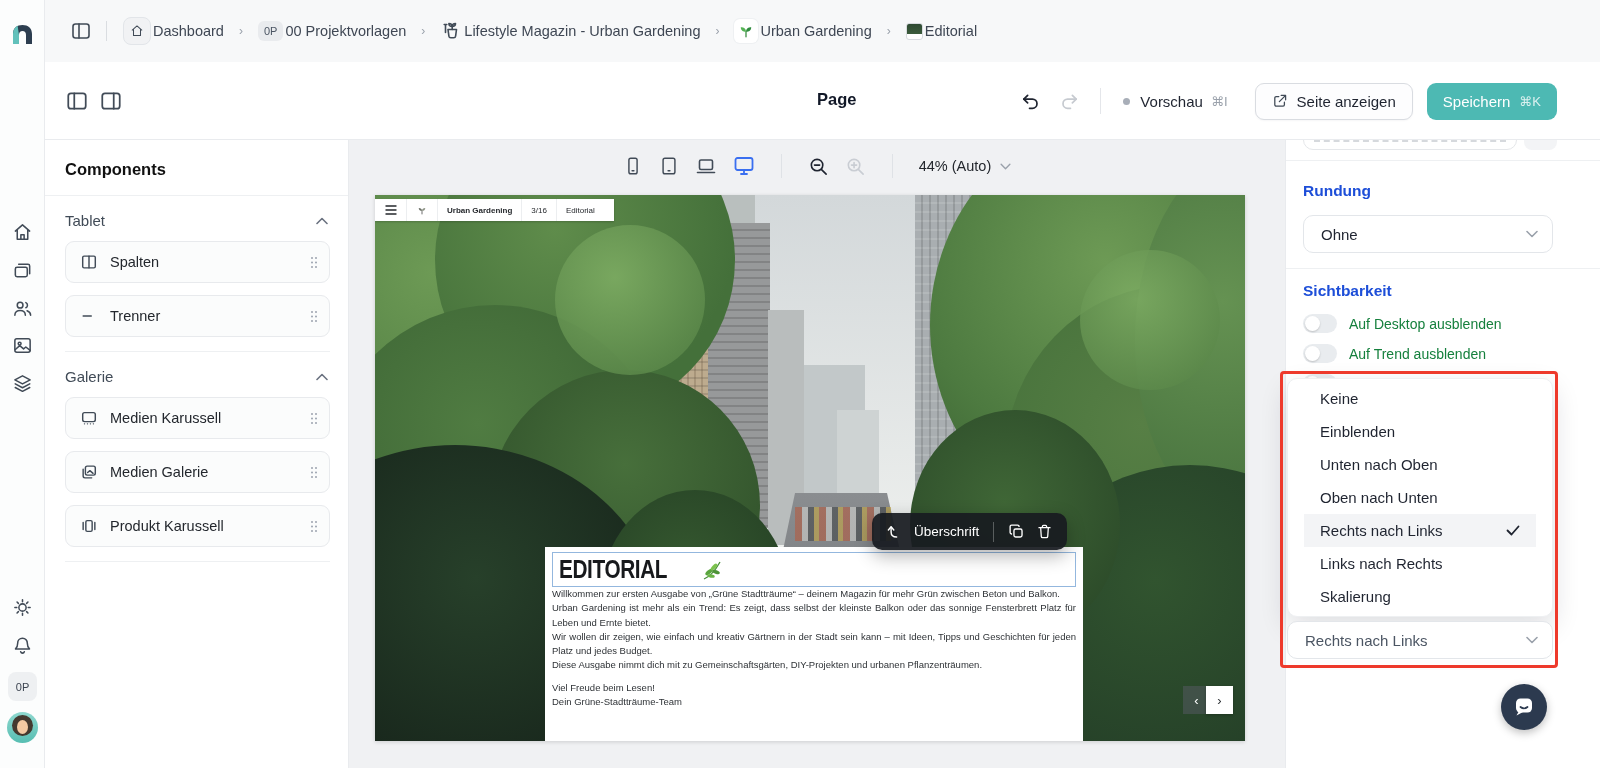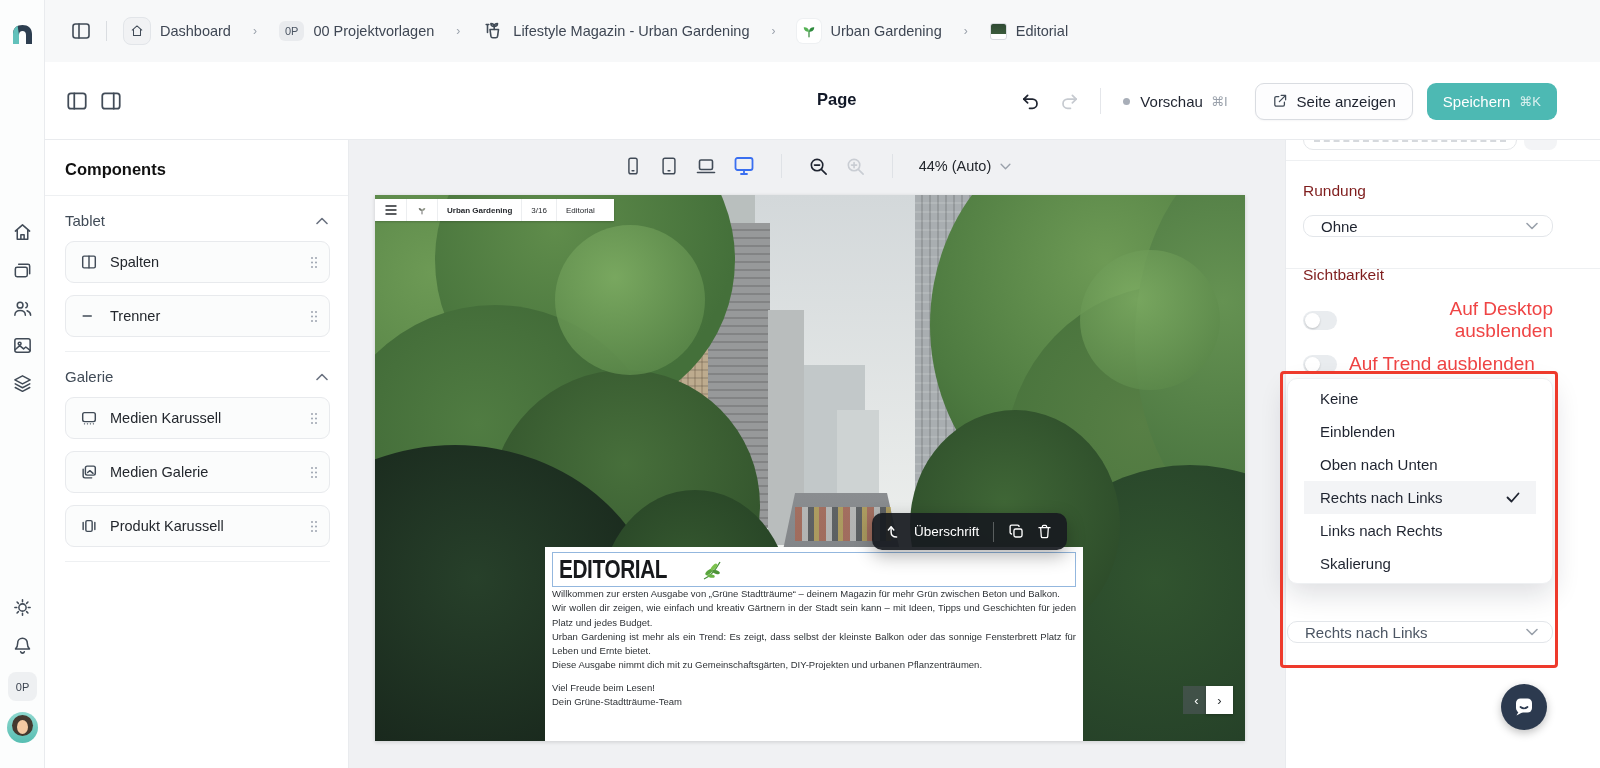--- a/index.html
+++ b/index.html
@@ -21,7 +21,7 @@
   
   .topbar { position:absolute; left:45px; top:0; right:0; height:62px; background:#f7f8f9; display:flex; align-items:center; padding-left:25px; z-index:10; }
   .tb-divider { width:1px; height:20px; background:#dadde1; margin:0 16px 0 14px; }
-  .crumb { display:flex; align-items:center; gap:9px; font-size:14.5px; color:#3f4754; cursor:pointer;text-align:right; }
+  .crumb { display:flex; align-items:center; gap:2px; font-size:14.5px; color:#3f4754; cursor:pointer;text-align:right; }
   .crumb-sep { color:#9aa1ab; font-size:12px; margin:0 13px; }
   .home-chip { width:28px; height:28px; border:1px solid #e2e5e9; background:#f1f2f4; border-radius:8px; display:flex; align-items:center; justify-content:center; }
   .crumb-badge { background:#e9ebee; border-radius:6px; padding:4px 6px; font-size:11px; color:#4b5563; font-weight:500; }

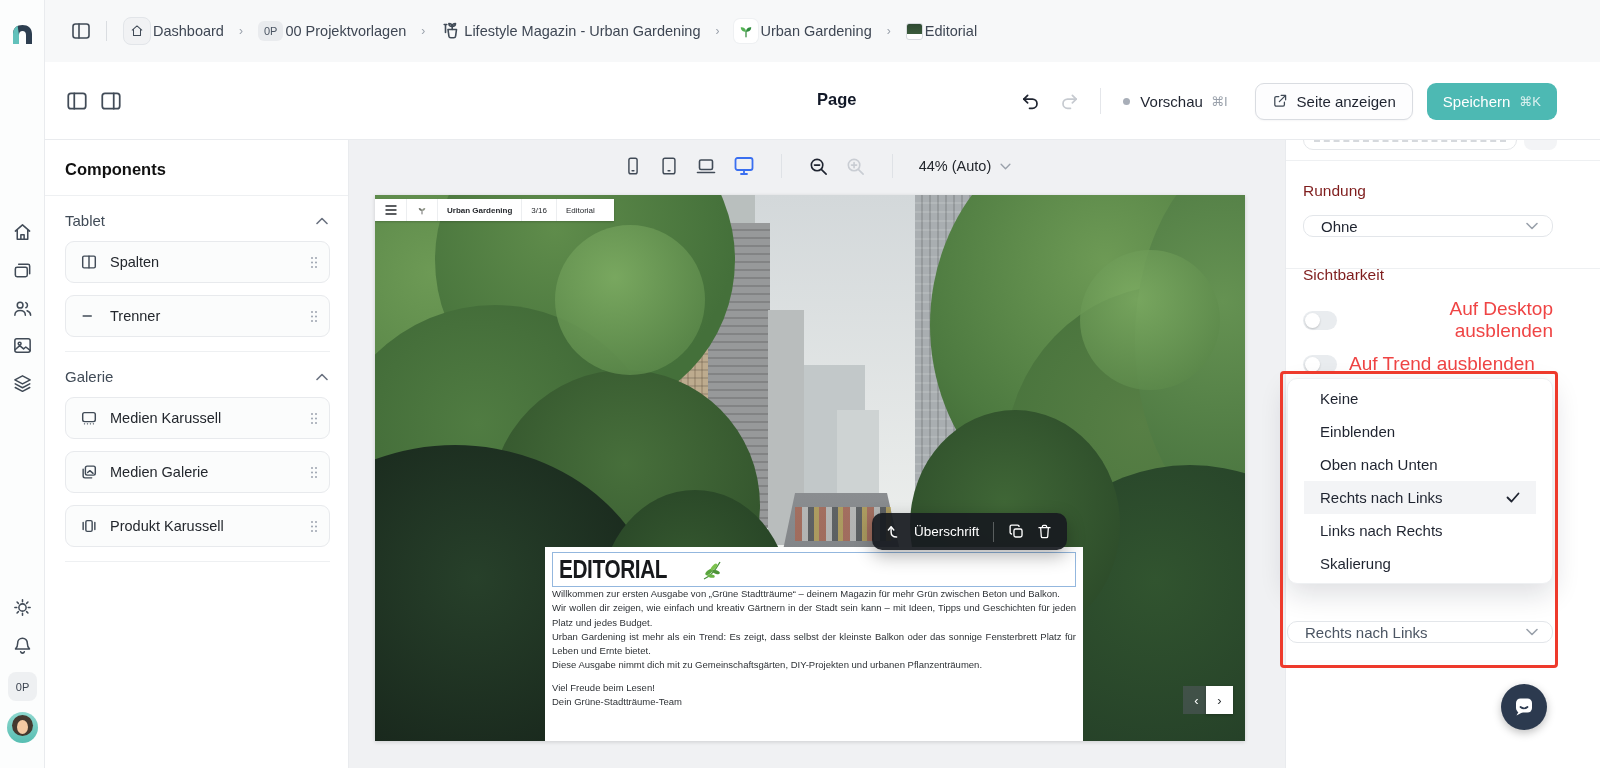--- a/index.html
+++ b/index.html
@@ -94,7 +94,7 @@
   .cut-input .dash { position:absolute; left:10px; right:10px; top:17px; border-top:2px dashed #d6d9dd; }
   .cut-pill { position:absolute; left:238px; top:-14px; width:33px; height:24px; background:#f3f4f6; border-radius:8px; }
   .insp-div { position:absolute; left:0; right:0; height:1px; background:#eef0f2; }
-  .insp-label { font-size:15.5px; font-weight:400; color:#7f1d1d; }
+  .insp-label { font-size:15.5px; font-weight:700; color:#1d4ed8; }
   .select { height:22px; border:1px solid #e3e6ea; border-radius:10px; background:#fff; display:flex; align-items:center; justify-content:space-between; padding:0 14px 0 17px; font-size:15px; color:#1f2430; cursor:pointer; }
   .toggle-row { display:flex; align-items:center; gap:12px; margin-bottom:11px; }
   .toggle { width:34px; height:19px; border-radius:10px; background:#e9ecef; position:relative; flex:none; cursor:pointer; }

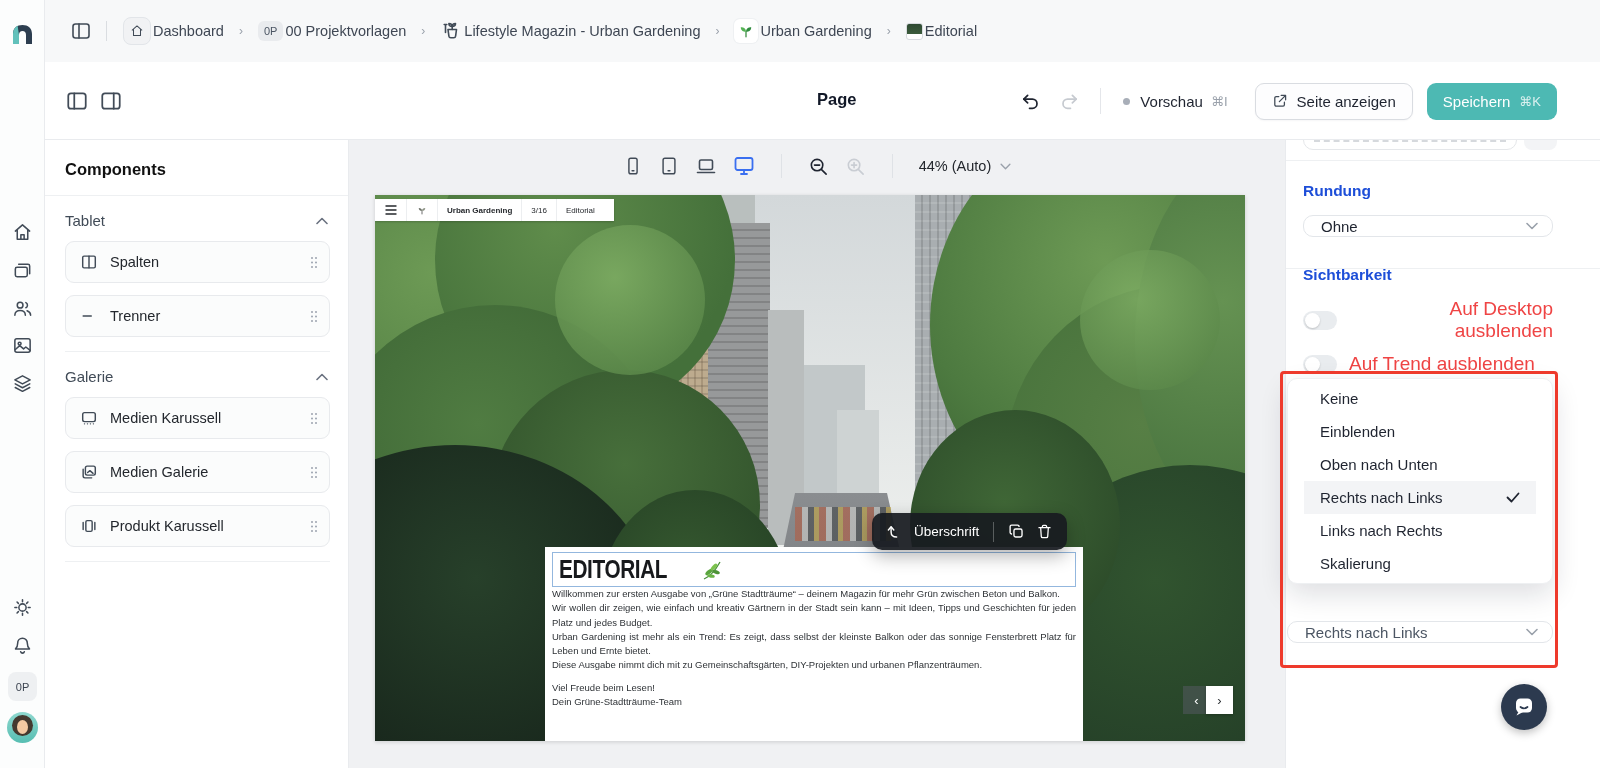--- a/index.html
+++ b/index.html
@@ -95,7 +95,7 @@
   .cut-pill { position:absolute; left:238px; top:-14px; width:33px; height:24px; background:#f3f4f6; border-radius:8px; }
   .insp-div { position:absolute; left:0; right:0; height:1px; background:#eef0f2; }
   .insp-label { font-size:15.5px; font-weight:700; color:#1d4ed8; }
-  .select { height:22px; border:1px solid #e3e6ea; border-radius:10px; background:#fff; display:flex; align-items:center; justify-content:space-between; padding:0 14px 0 17px; font-size:15px; color:#1f2430; cursor:pointer; }
+  .select { height:38px; border:1px solid #e3e6ea; border-radius:10px; background:#fff; display:flex; align-items:center; justify-content:space-between; padding:0 14px 0 17px; font-size:15px; color:#1f2430; cursor:pointer; }
   .toggle-row { display:flex; align-items:center; gap:12px; margin-bottom:11px; }
   .toggle { width:34px; height:19px; border-radius:10px; background:#e9ecef; position:relative; flex:none; cursor:pointer; }
   .toggle .knob { position:absolute; left:2px; top:2px; width:15px; height:15px; border-radius:50%; background:#fff; box-shadow:0 1px 2px rgba(0,0,0,.18); }

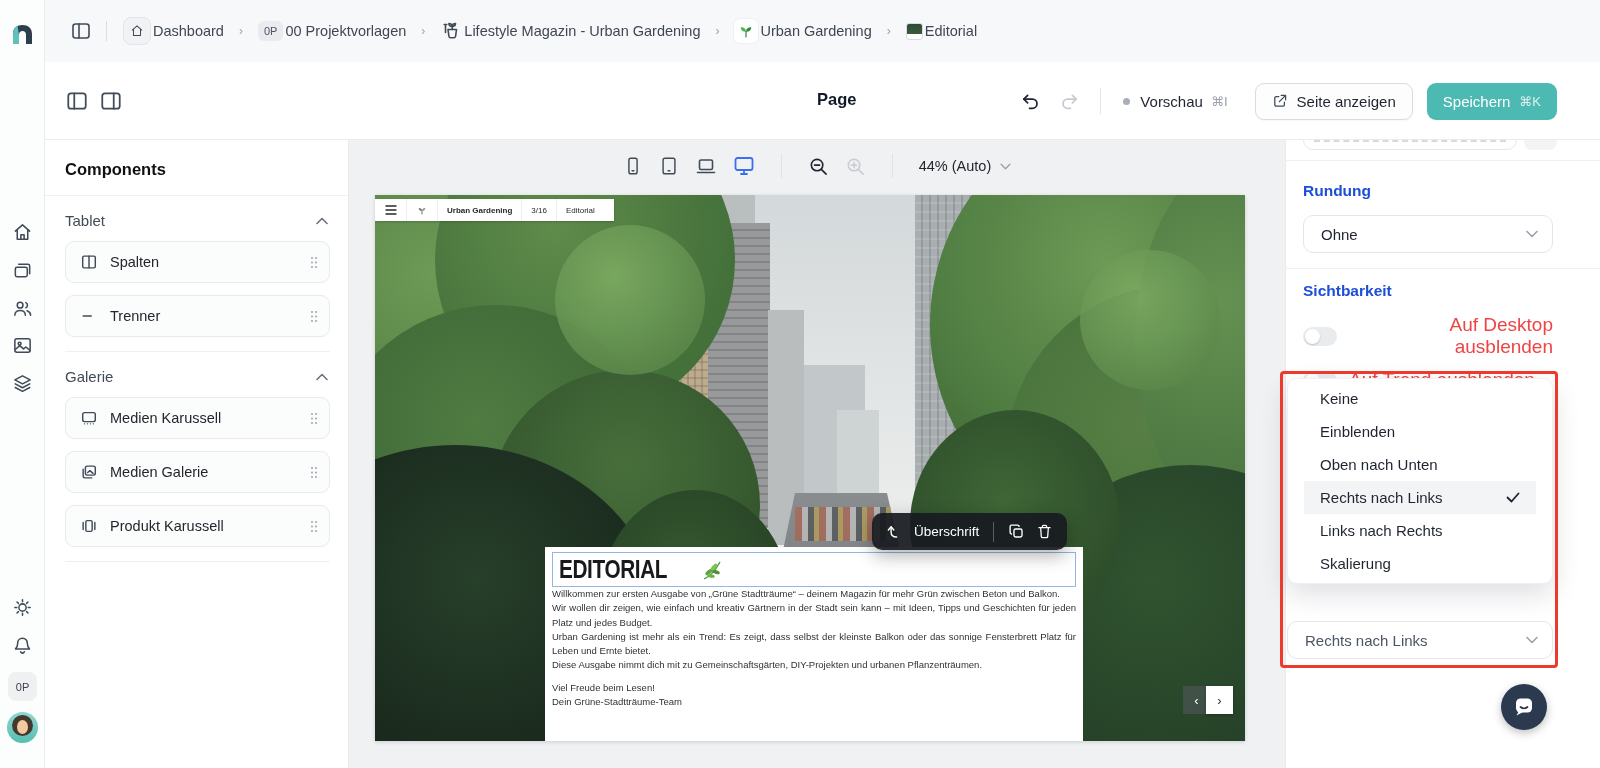--- a/index.html
+++ b/index.html
@@ -99,7 +99,7 @@
   .toggle-row { display:flex; align-items:center; gap:12px; margin-bottom:11px; }
   .toggle { width:34px; height:19px; border-radius:10px; background:#e9ecef; position:relative; flex:none; cursor:pointer; }
   .toggle .knob { position:absolute; left:2px; top:2px; width:15px; height:15px; border-radius:50%; background:#fff; box-shadow:0 1px 2px rgba(0,0,0,.18); }
-  .toggle-row .tlabel { font-size:19px; color:#ef4444;text-align:right; }
+  .toggle-row .tlabel { font-size:14px; color:#15803d;text-align:right; }
 
   .anim-menu { position:absolute; left:1287px; top:378px; width:266px; background:#fff; border:1px solid #eef0f2; border-radius:10px; box-shadow:0 10px 28px rgba(15,23,42,.14); z-index:30; padding:3px 16px; }
   .anim-opt { height:33px; display:flex; align-items:center; justify-content:space-between; padding:0 16px; font-size:15px; color:#1f2430; cursor:pointer; }

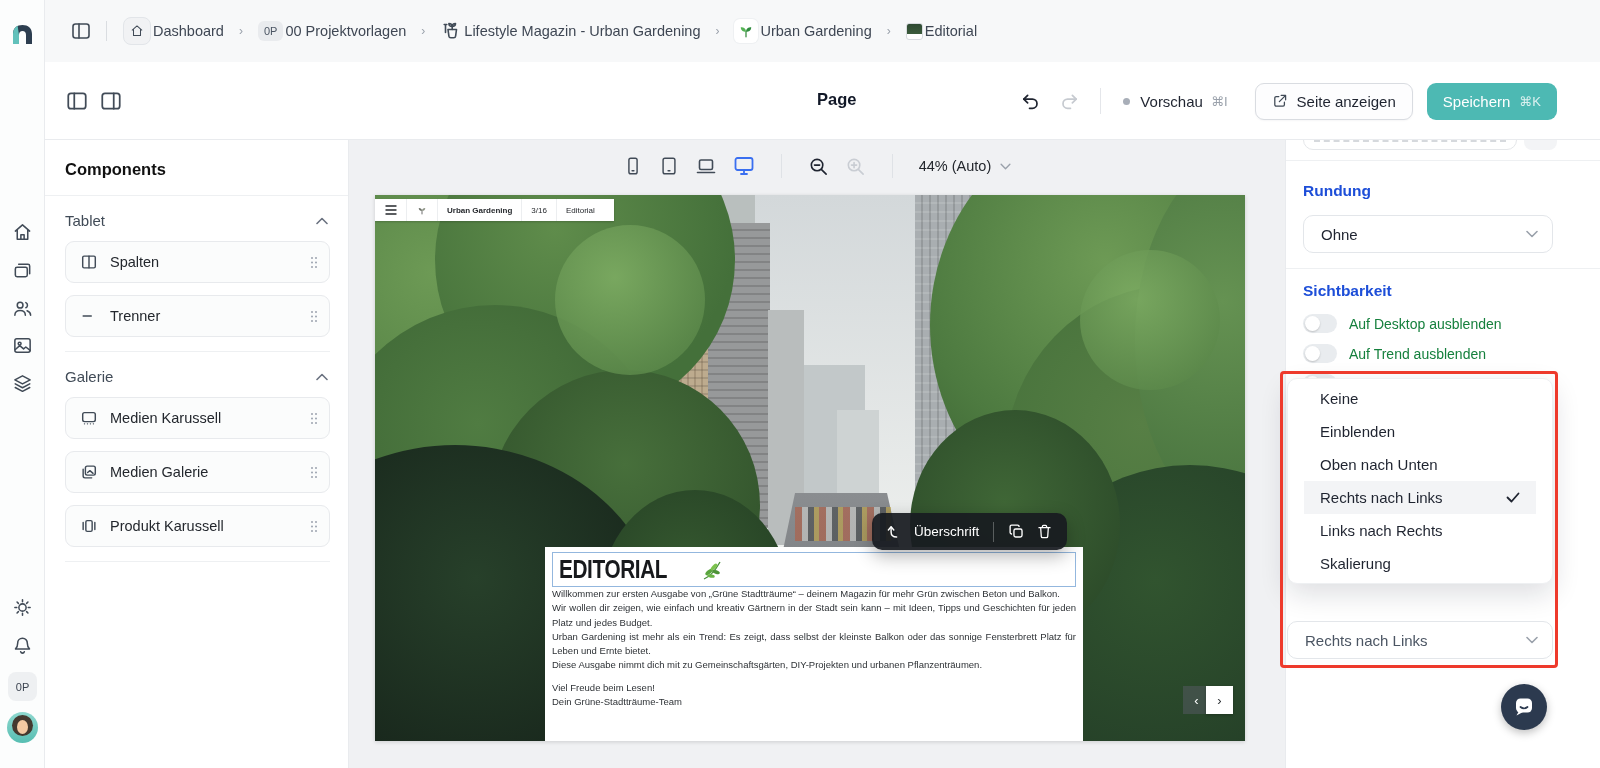--- a/index.html
+++ b/index.html
@@ -541,6 +541,9 @@
         <span>Einblenden</span>
       </div>
     <div class="anim-opt">
+        <span>Unten nach Oben</span>
+      </div>
+    <div class="anim-opt">
         <span>Oben nach Unten</span>
       </div>
     <div class="anim-opt sel">

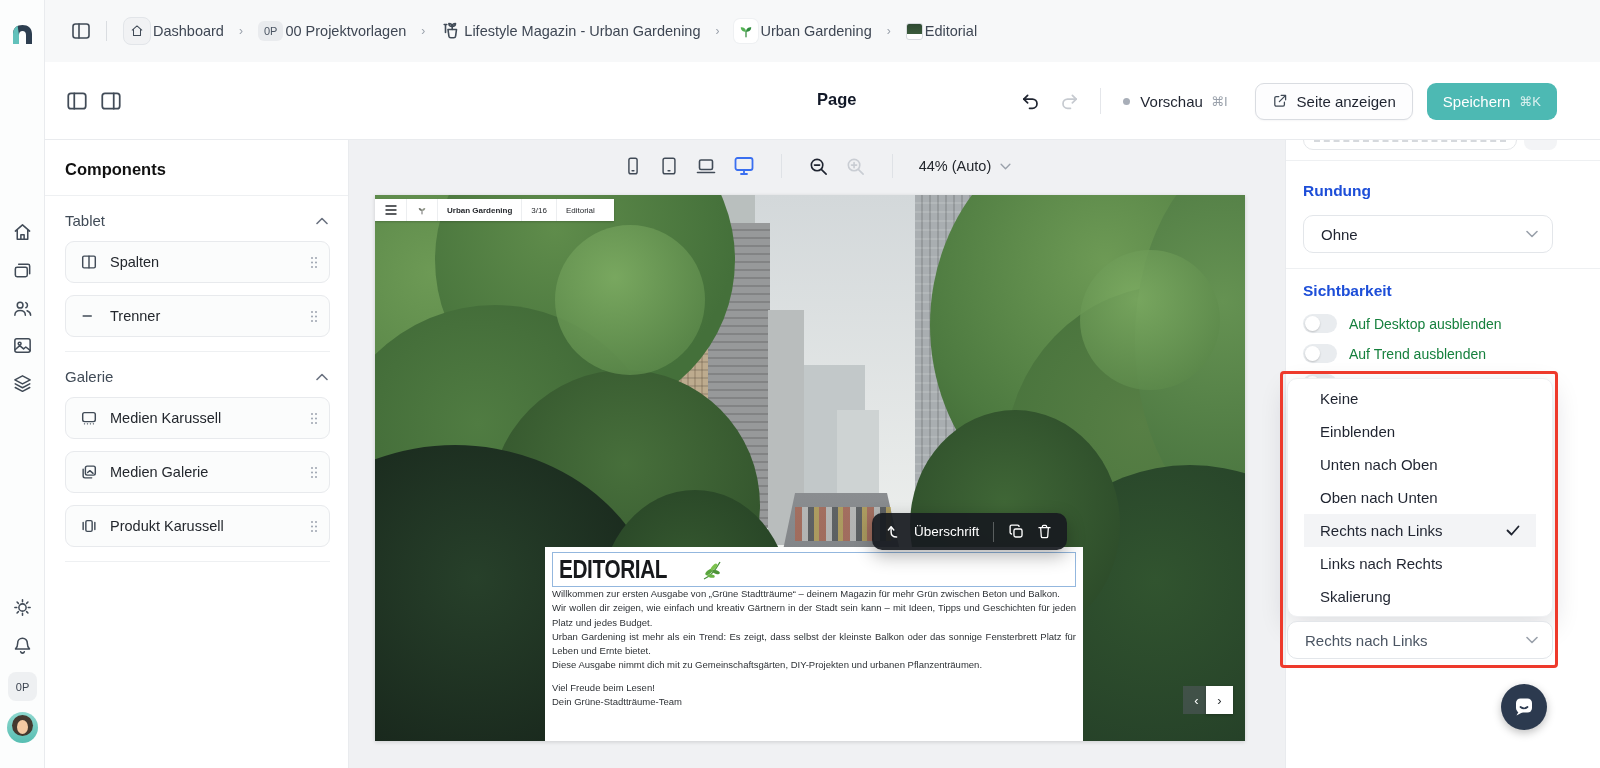--- a/index.html
+++ b/index.html
@@ -487,8 +487,8 @@
             </span>
         </div>
         <p>Willkommen zur ersten Ausgabe von „Grüne Stadtträume“ – deinem Magazin für mehr Grün zwischen Beton und Balkon.</p>
+        <p>Urban Gardening ist mehr als ein Trend: Es zeigt, dass selbst der kleinste Balkon oder das sonnige Fensterbrett Platz für Leben und Ernte bietet.</p>
         <p>Wir wollen dir zeigen, wie einfach und kreativ Gärtnern in der Stadt sein kann – mit Ideen, Tipps und Geschichten für jeden Platz und jedes Budget.</p>
-        <p>Urban Gardening ist mehr als ein Trend: Es zeigt, dass selbst der kleinste Balkon oder das sonnige Fensterbrett Platz für Leben und Ernte bietet.</p>
         <p>Diese Ausgabe nimmt dich mit zu Gemeinschaftsgärten, DIY-Projekten und urbanen Pflanzenträumen.</p>
         <p class="closing" style="margin-top:8px"><span>Viel Freude beim Lesen!</span><br><span>Dein Grüne-Stadtträume-Team</span></p>
       </div>

